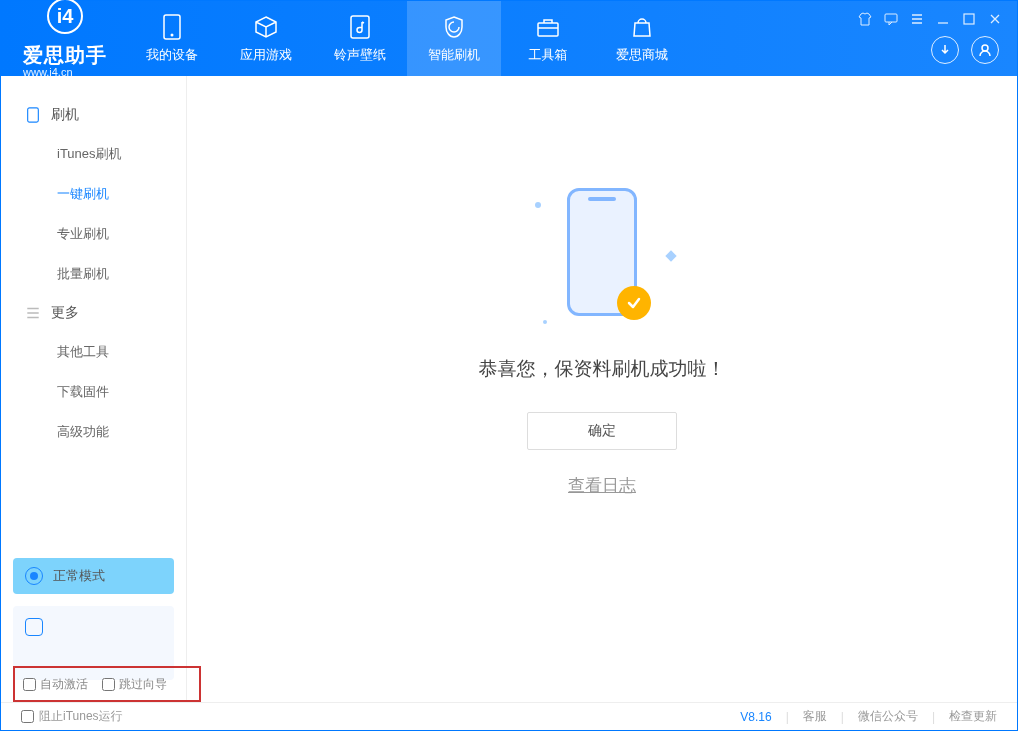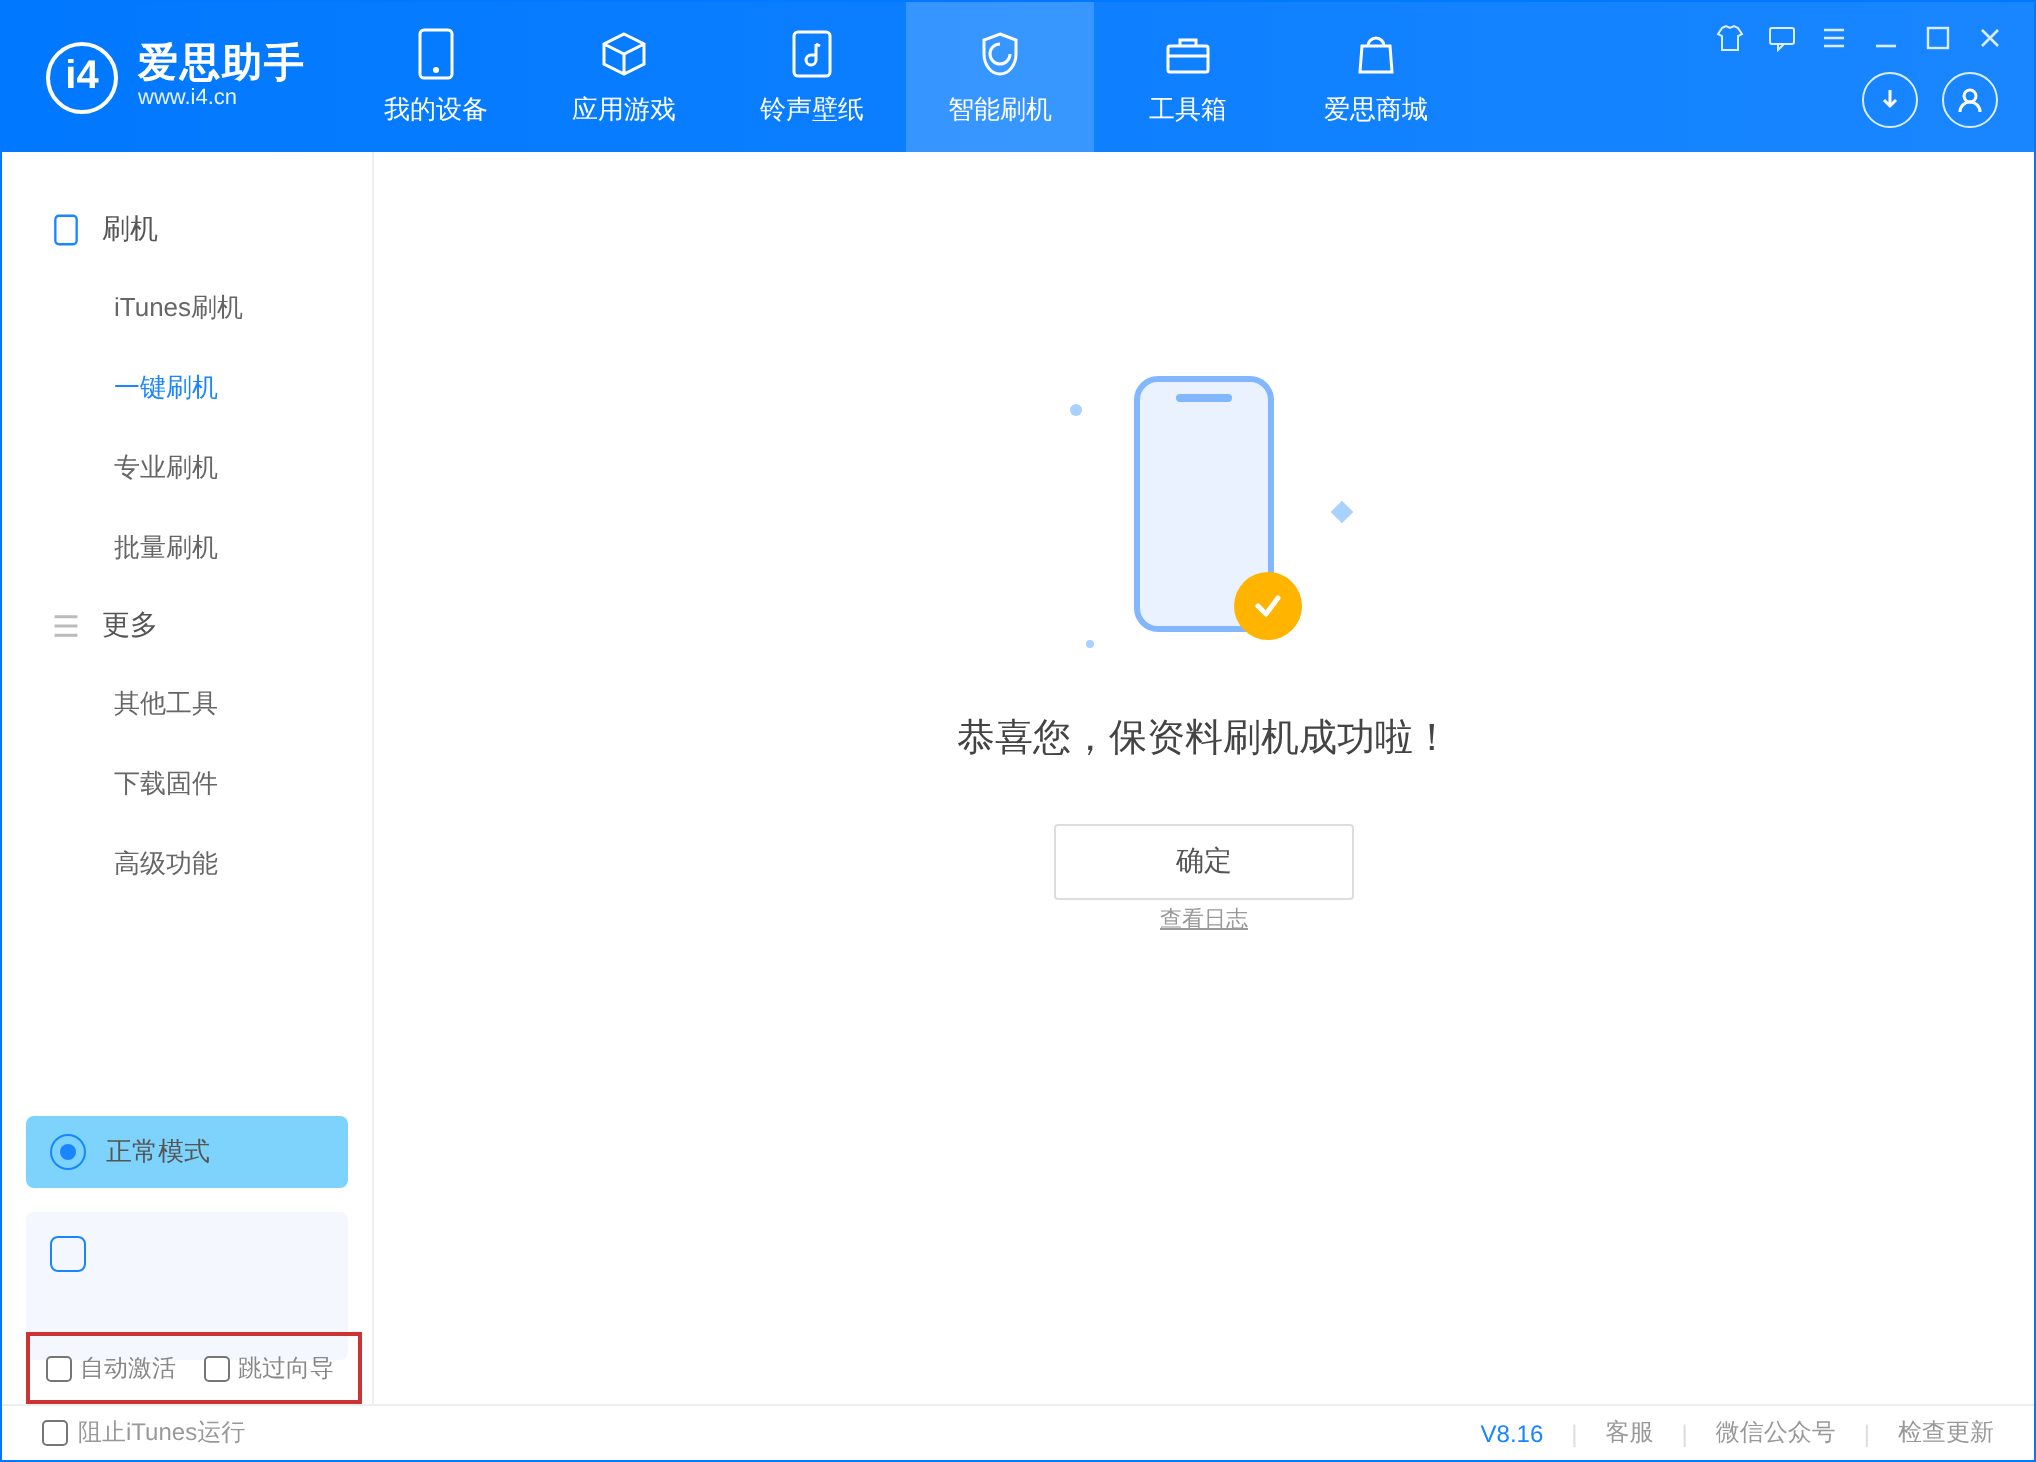--- a/index.html
+++ b/index.html
@@ -6,7 +6,7 @@
     body { background: #f5f5f5; display: flex; justify-content: center; align-items: flex-start; padding: 0; }
     .window { width: 1018px; height: 731px; background: #fff; border: 1px solid #0078ff; position: relative; display: flex; flex-direction: column; }
     .header { height: 75px; background: linear-gradient(to right, #0078ff, #1986ff); display: flex; align-items: center; color: #fff; position: relative; }
-    .logo { display: flex; align-items: center; padding: 0 18px 0 22px; gap: 10px; }
+    .logo { display: flex; align-items: center; padding: 0 18px 0 22px; gap: 10px; flex-direction: column; }
     .logo-icon { width: 36px; height: 36px; border: 2.5px solid #fff; border-radius: 50%; display: flex; align-items: center; justify-content: center; font-weight: bold; font-size: 20px; }
     .logo-text { line-height: 1.1; }
     .logo-title { font-size: 20px; font-weight: bold; letter-spacing: 1px; }

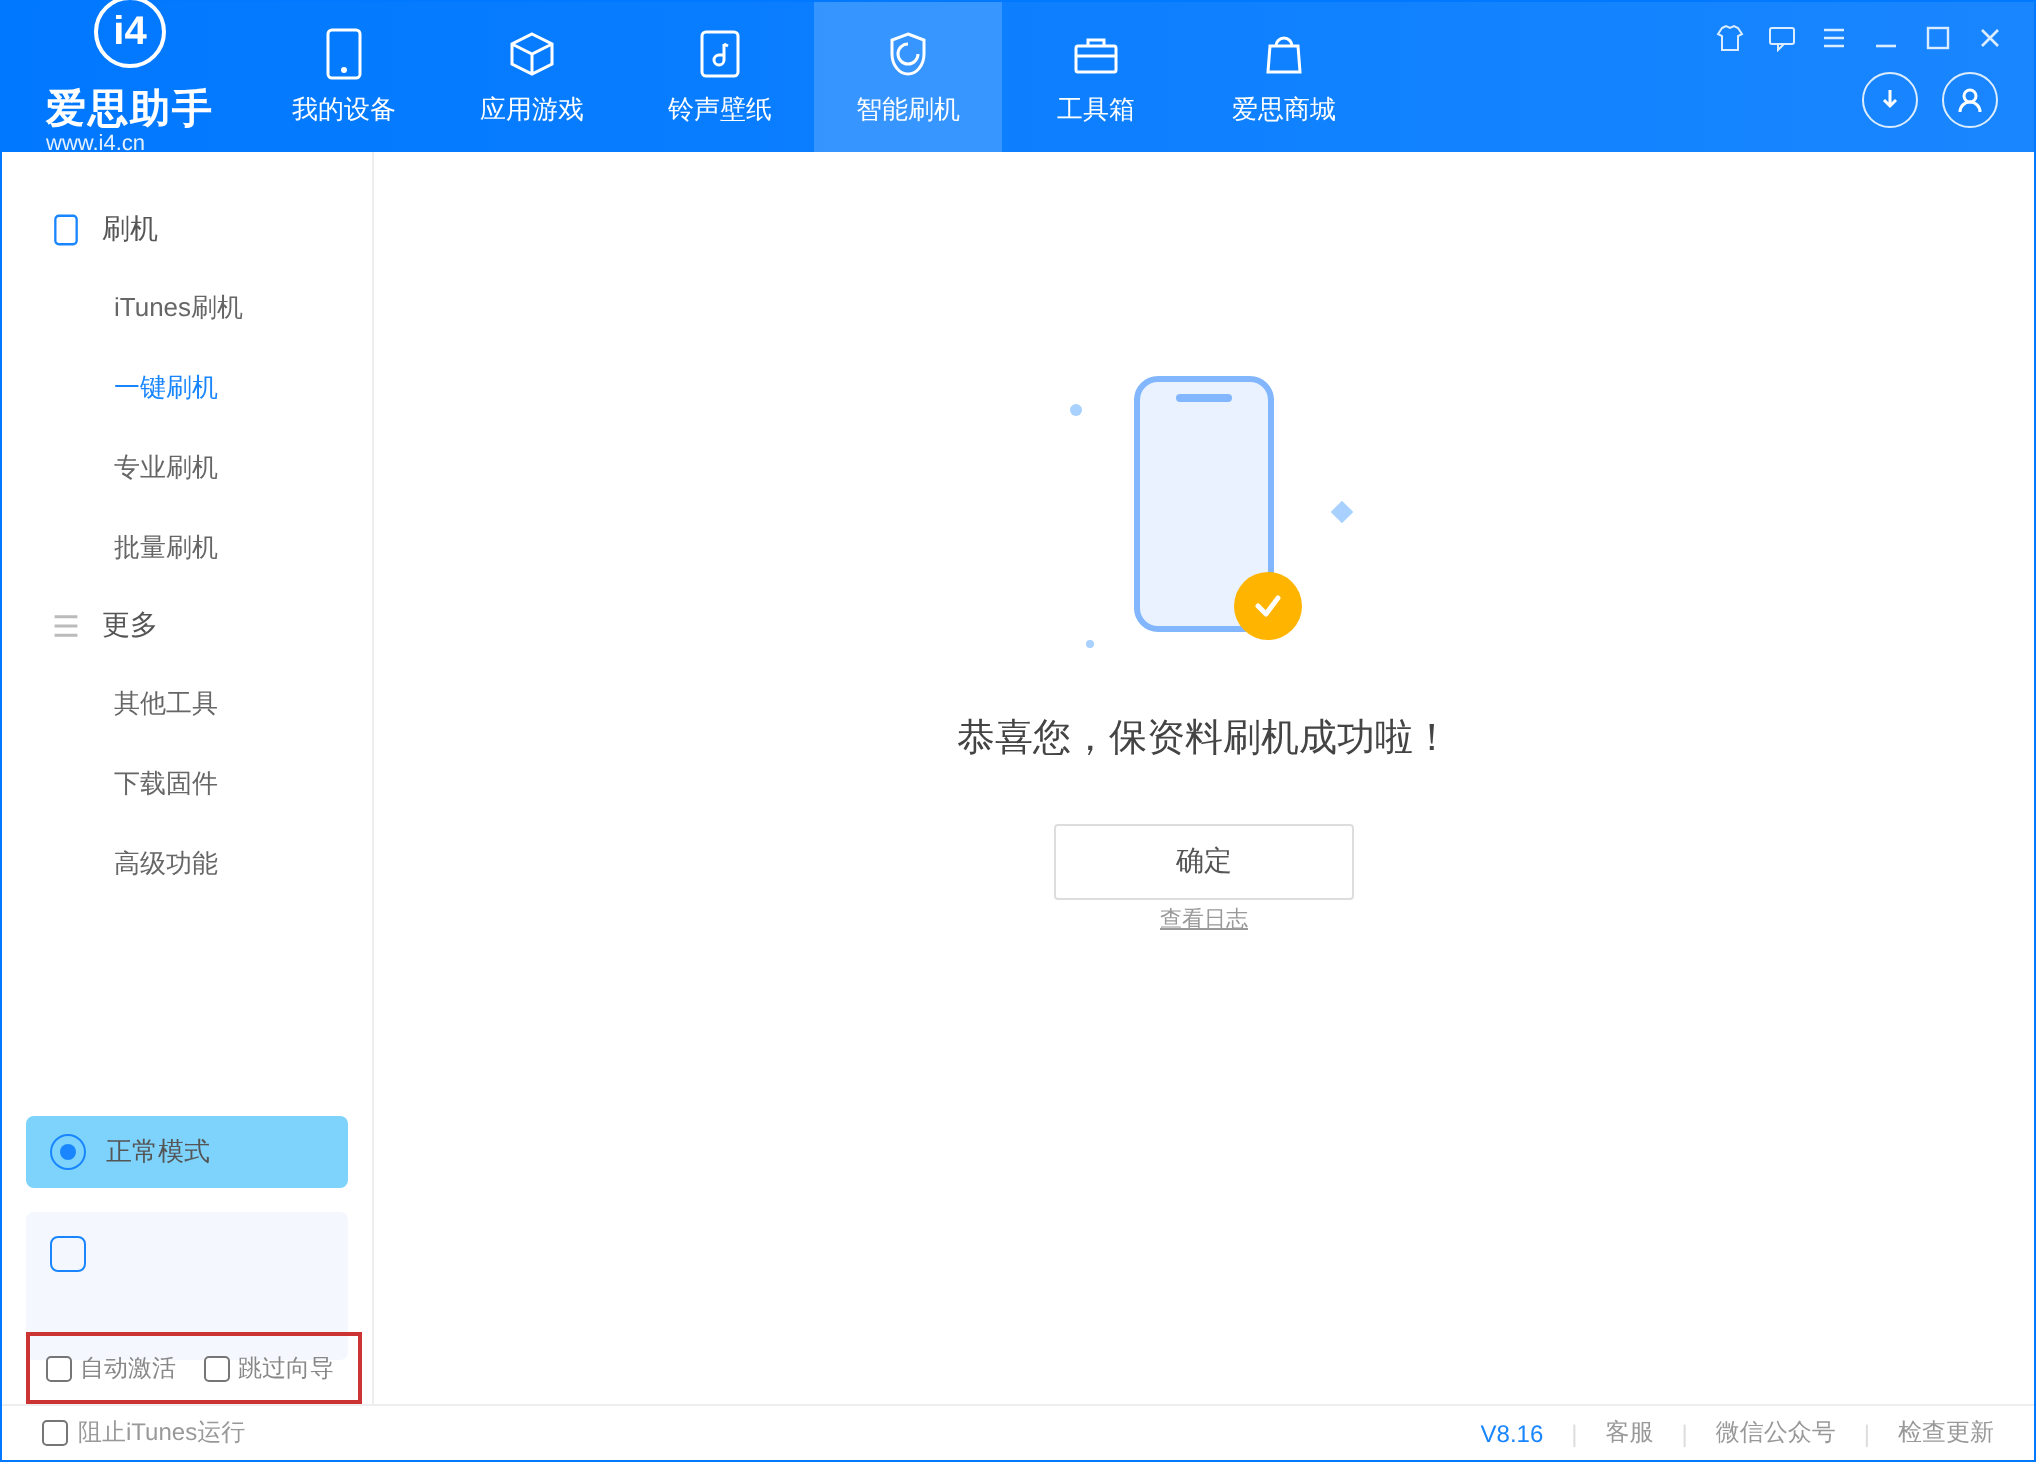--- a/index.html
+++ b/index.html
@@ -46,7 +46,7 @@
     .sp3 { width: 4px; height: 4px; border-radius: 50%; bottom: 4px; left: -14px; }
     .msg { font-size: 19px; color: #444; margin-bottom: 30px; }
     .ok-btn { width: 150px; height: 38px; border: 1px solid #ddd; background: #fff; font-size: 14px; color: #555; cursor: pointer; border-radius: 2px; }
-    .log-link { margin-top: 2px; font-size: 11px; color: #999; cursor: pointer; text-decoration: underline; font-family: Liberation Mono, monospace; }
+    .log-link { margin-top: 24px; font-size: 17px; color: #999; cursor: pointer; text-decoration: underline; font-family: Liberation Mono, monospace; }
     .opts-row { position: absolute; left: 12px; bottom: 28px; width: 168px; height: 36px; border: 2px solid #cc3333; display: flex; align-items: center; gap: 14px; padding: 0 8px; color: #888; font-size: 12px; }
     .opts-row label { display: flex; align-items: center; gap: 4px; cursor: pointer; }
     .opts-row input { width: 13px; height: 13px; }

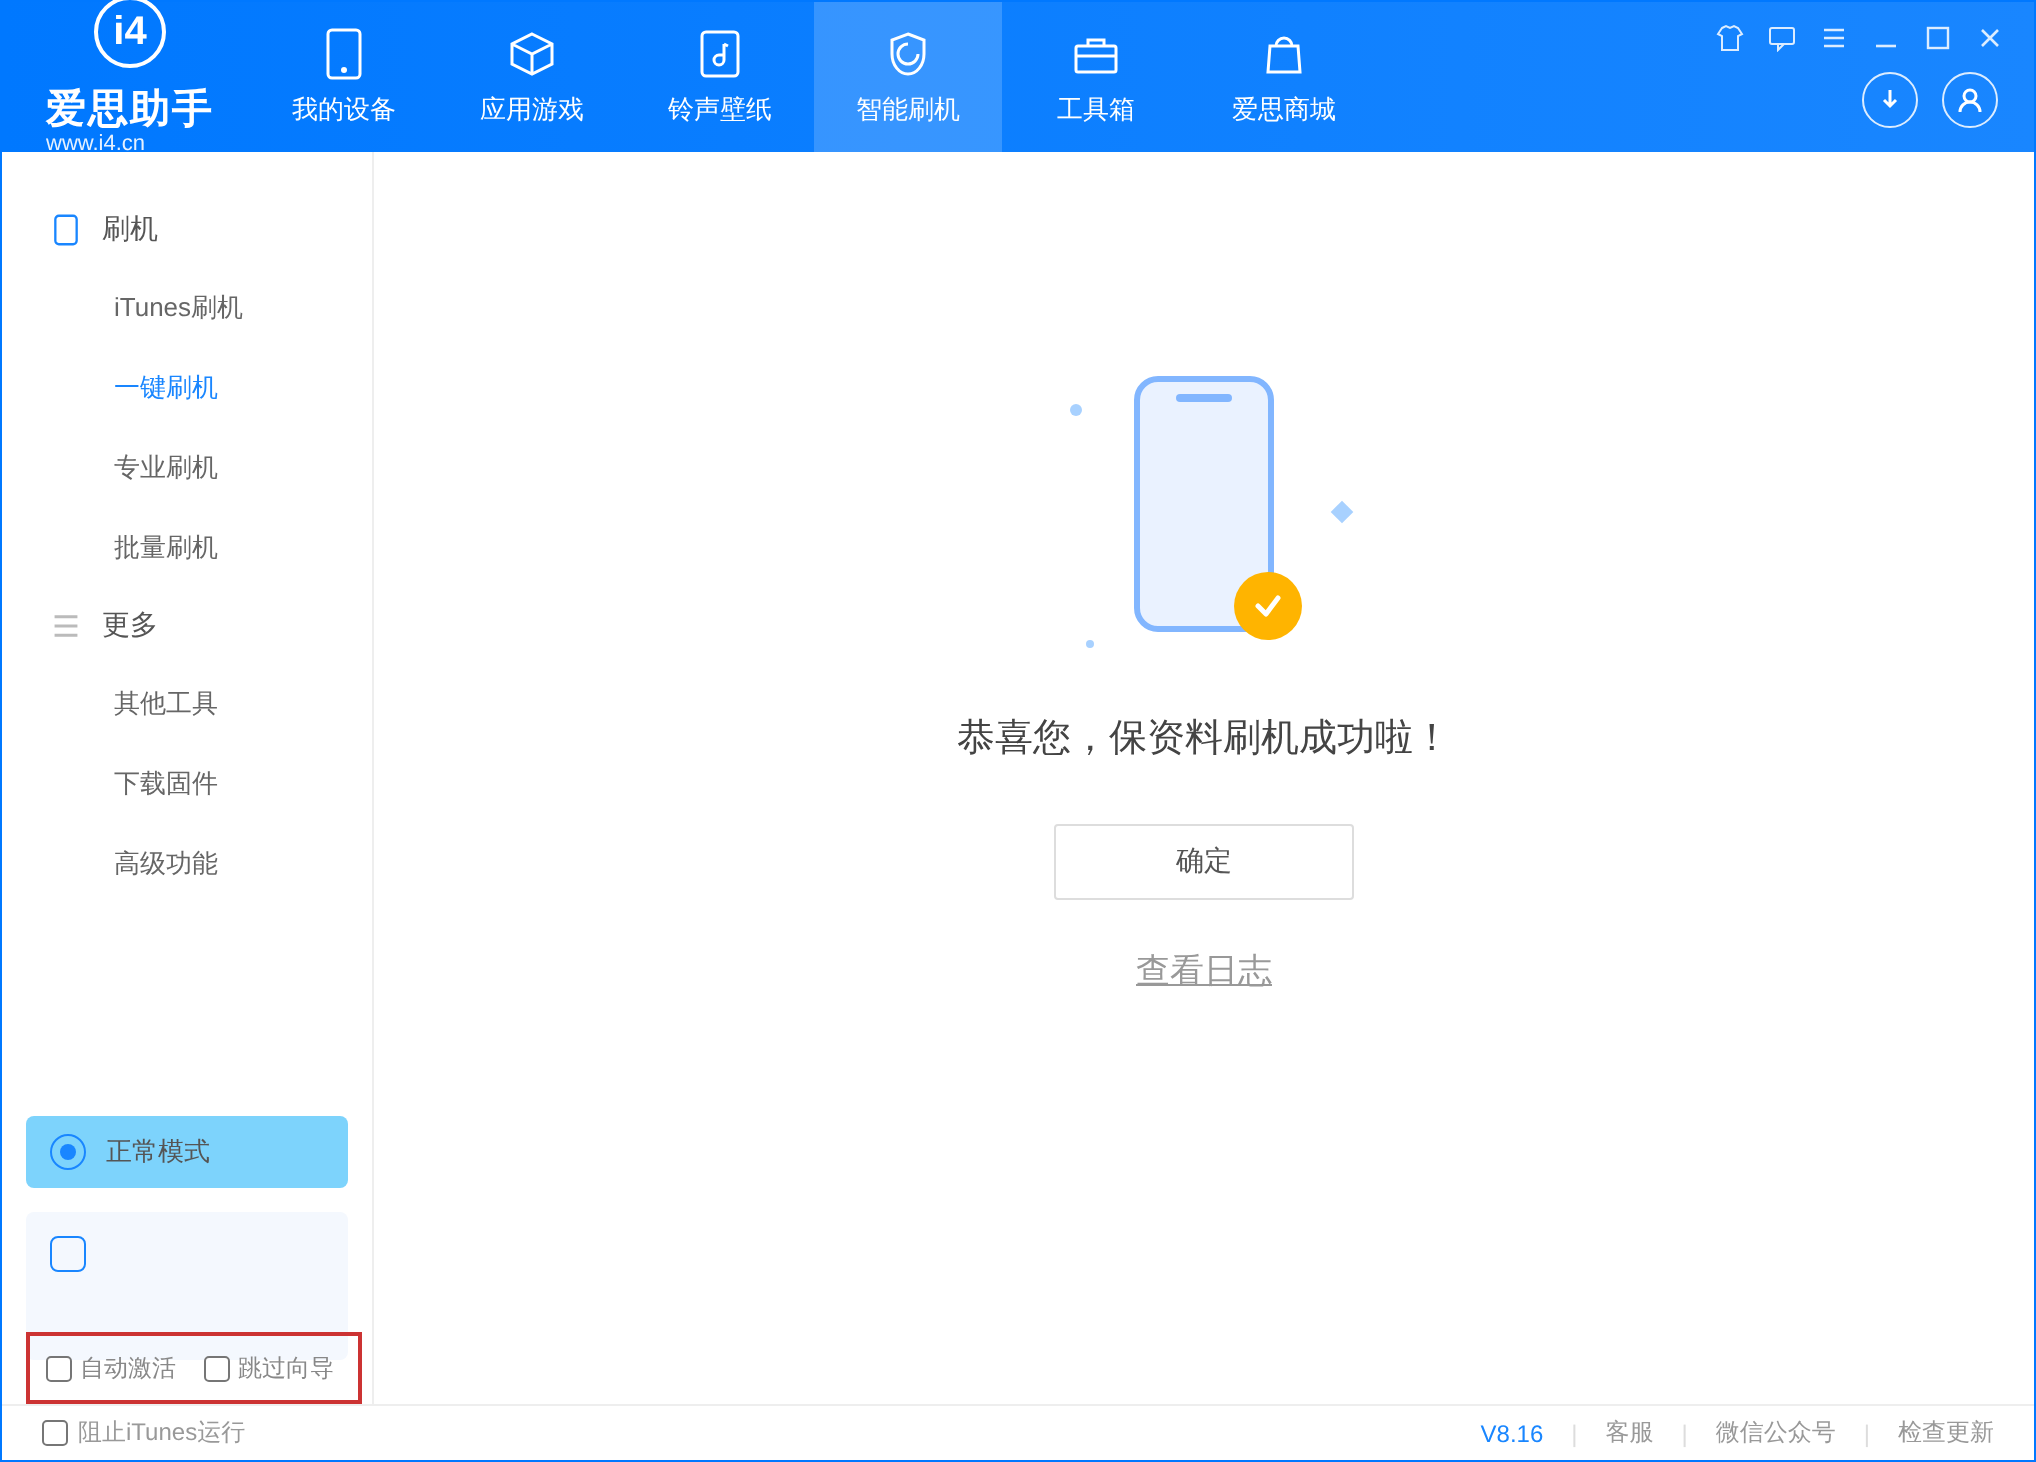--- a/index.html
+++ b/index.html
@@ -47,7 +47,7 @@
     .msg { font-size: 19px; color: #444; margin-bottom: 30px; }
     .ok-btn { width: 150px; height: 38px; border: 1px solid #ddd; background: #fff; font-size: 14px; color: #555; cursor: pointer; border-radius: 2px; }
     .log-link { margin-top: 24px; font-size: 17px; color: #999; cursor: pointer; text-decoration: underline; font-family: Liberation Mono, monospace; }
-    .opts-row { position: absolute; left: 12px; bottom: 28px; width: 168px; height: 36px; border: 2px solid #cc3333; display: flex; align-items: center; gap: 14px; padding: 0 8px; color: #888; font-size: 12px; }
+    .opts-row { position: absolute; left: 12px; bottom: 28px; width: 188px; height: 36px; border: 2px solid #cc3333; display: flex; align-items: center; gap: 14px; padding: 0 8px; color: #888; font-size: 12px; }
     .opts-row label { display: flex; align-items: center; gap: 4px; cursor: pointer; }
     .opts-row input { width: 13px; height: 13px; }
     .footer { height: 28px; border-top: 1px solid #eee; display: flex; align-items: center; padding: 0 20px; font-size: 12px; color: #999; justify-content: space-between; }

